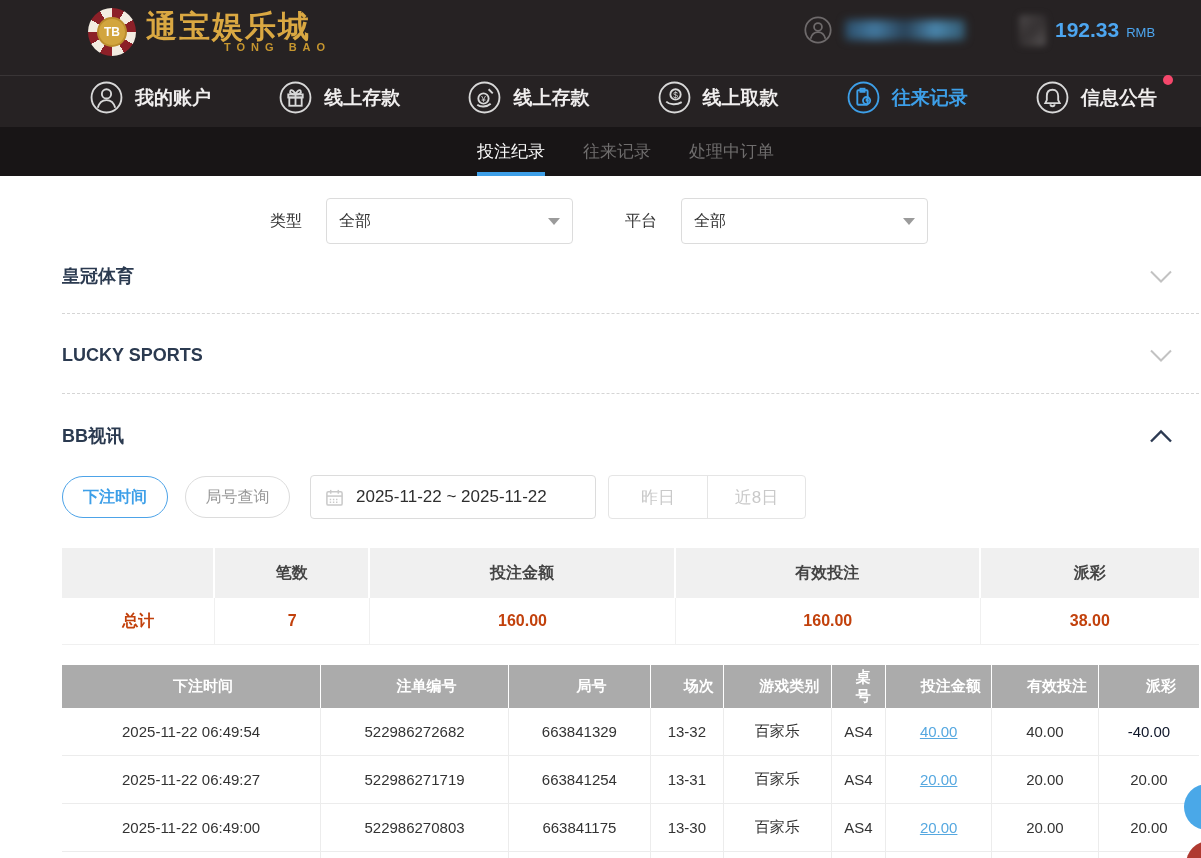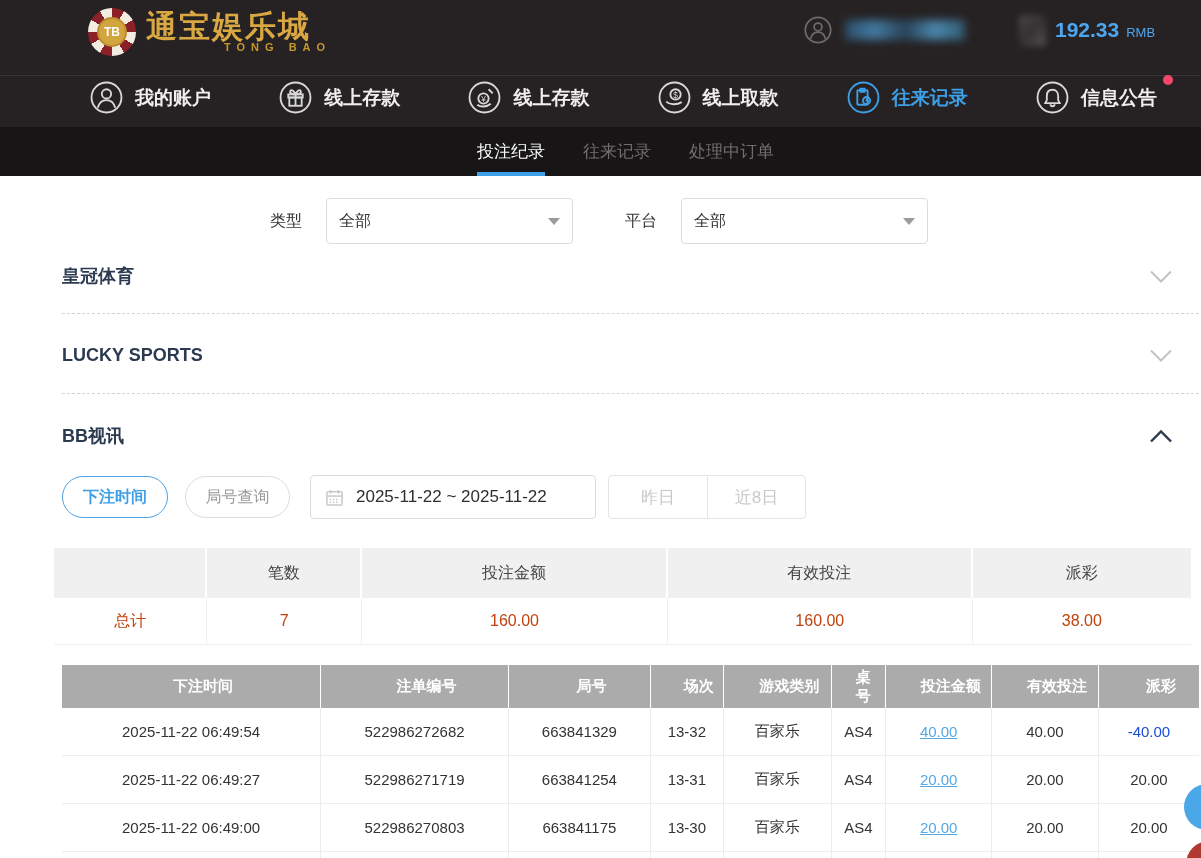--- a/index.html
+++ b/index.html
@@ -87,7 +87,7 @@
     color:#fff; font-size:17px; display:flex; align-items:center; justify-content:center; cursor:pointer; }
 
   
-  .summary-table { position:absolute; left:54px; top:372px; width:1137px; }
+  .summary-table { position:absolute; left:62px; top:372px; width:1137px;font-weight:bold; }
   .sum-head { display:grid; grid-template-columns:13.5% 13.6% 26.9% 26.8% 19.2%; height:50px; }
   .sum-head > div { background:#f0f0f0; border-right:2px solid #fff; display:flex; align-items:center;
     justify-content:center; font-size:16px; color:#444; }

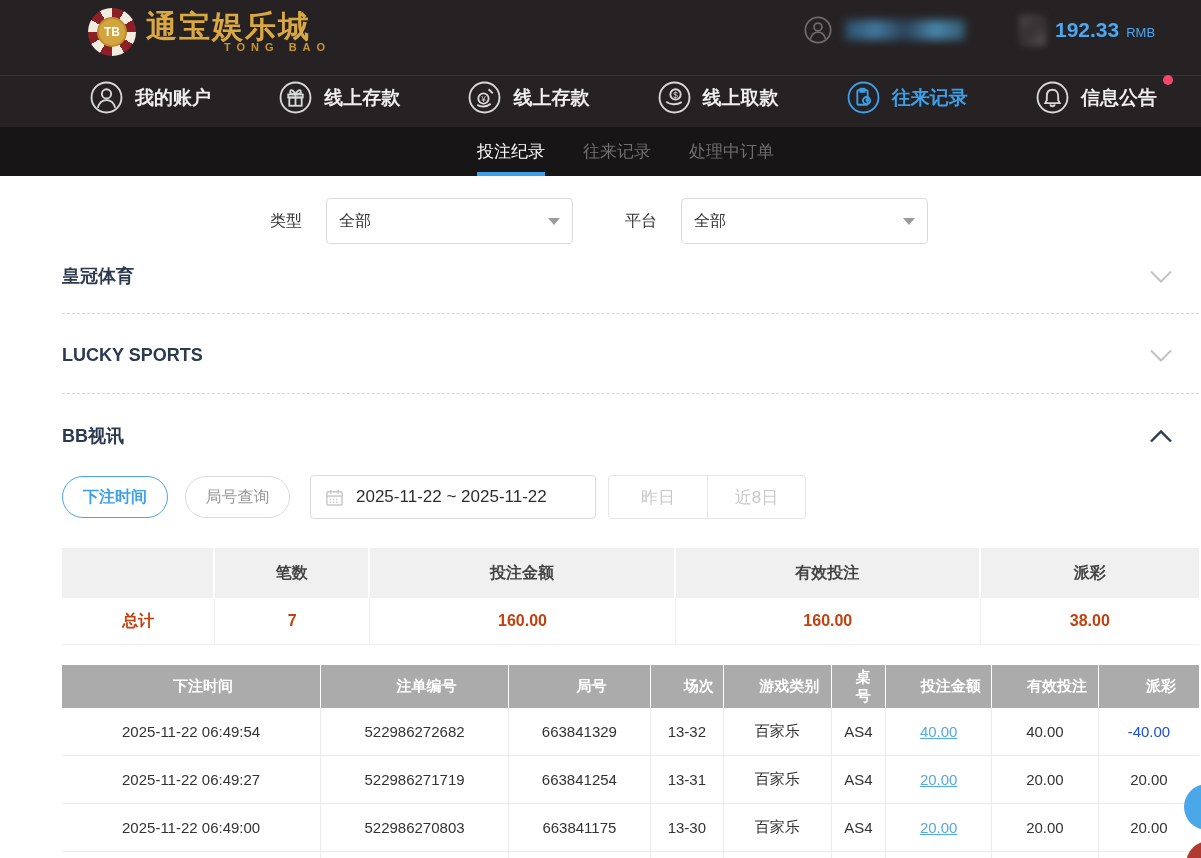--- a/index.html
+++ b/index.html
@@ -110,7 +110,7 @@
     justify-content:center; font-size:15px; color:#333; }
   .bt-row > div:last-child { border-right:none; }
   .bt-row .link { color:#56a8e0; text-decoration:underline; cursor:pointer; }
-  .bt-row .neg { color:#1d4ed8; }
+  .bt-row .neg { color:#0f172a; }
 
   
   .float-btn { position:absolute; width:46px; height:46px; border-radius:50%; cursor:pointer; }

